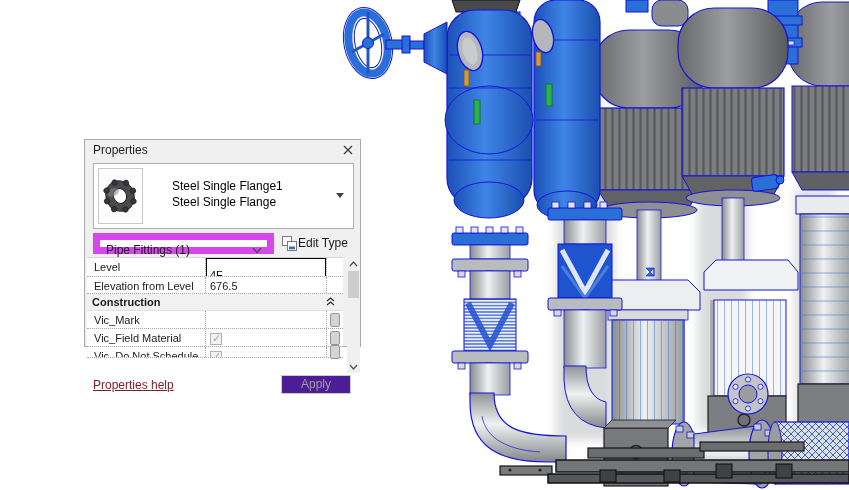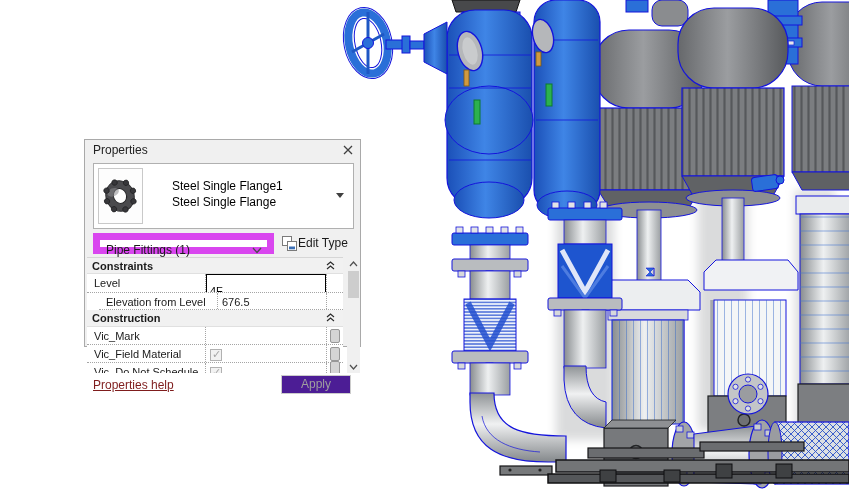--- a/index.html
+++ b/index.html
@@ -407,13 +407,6 @@
   </div>
 
   <div class="grid">
-    <div class="cat cat-constraints">
-      <span>Constraints</span>
-      <svg class="collapse" width="9" height="9" viewBox="0 0 9 9">
-        <polyline points="1,4 4.5,1 8,4" fill="none" stroke="#2b2b2b" stroke-width="1.2"></polyline>
-        <polyline points="1,8 4.5,5 8,8" fill="none" stroke="#2b2b2b" stroke-width="1.2"></polyline>
-      </svg>
-    </div>
     <div class="row row-level">
       <div class="lbl">Level</div>
       <div class="val">

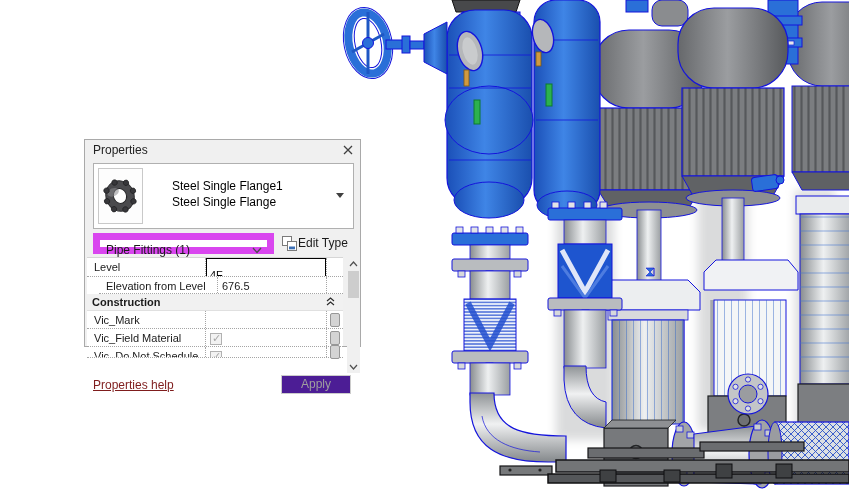--- a/index.html
+++ b/index.html
@@ -55,7 +55,7 @@
   .row .val{flex:1;position:relative;box-sizing:border-box;padding:3px 0 0 4px;white-space:nowrap;overflow:hidden;}
   .row .mini{width:17px;box-sizing:border-box;border-left:1px dotted #a5a5a5;display:flex;align-items:center;justify-content:center;}
   .row-level{height:19px;}
-  .row-elev{height:17px;margin-left:12px;}
+  .row-elev{height:17px;}
   .row-mark,.row-fieldmat{height:18px;}
   .row-schedule{height:11px;}
   .level-input{

